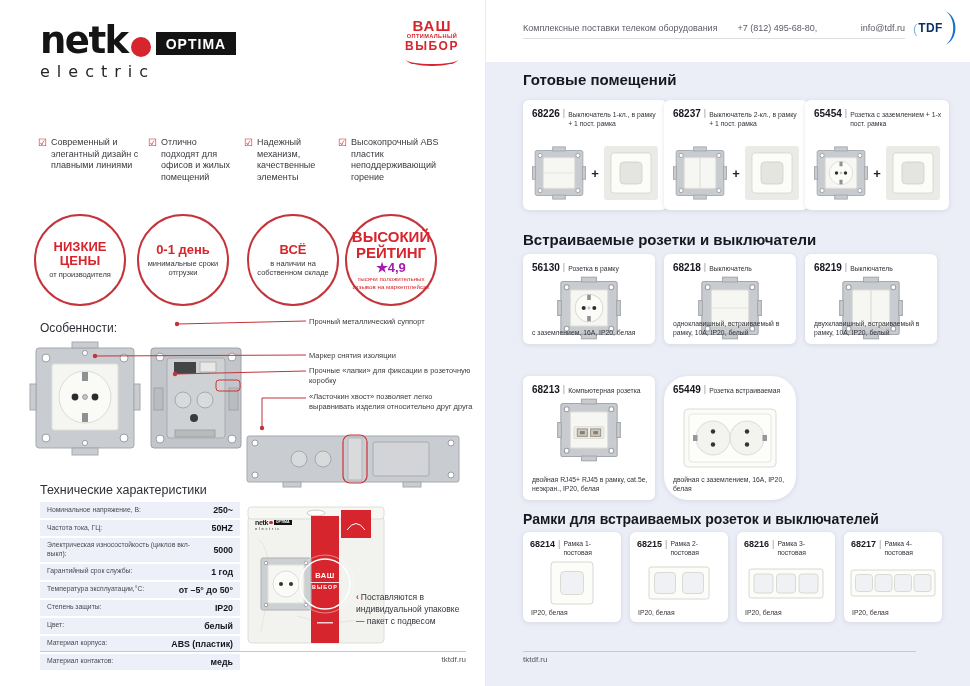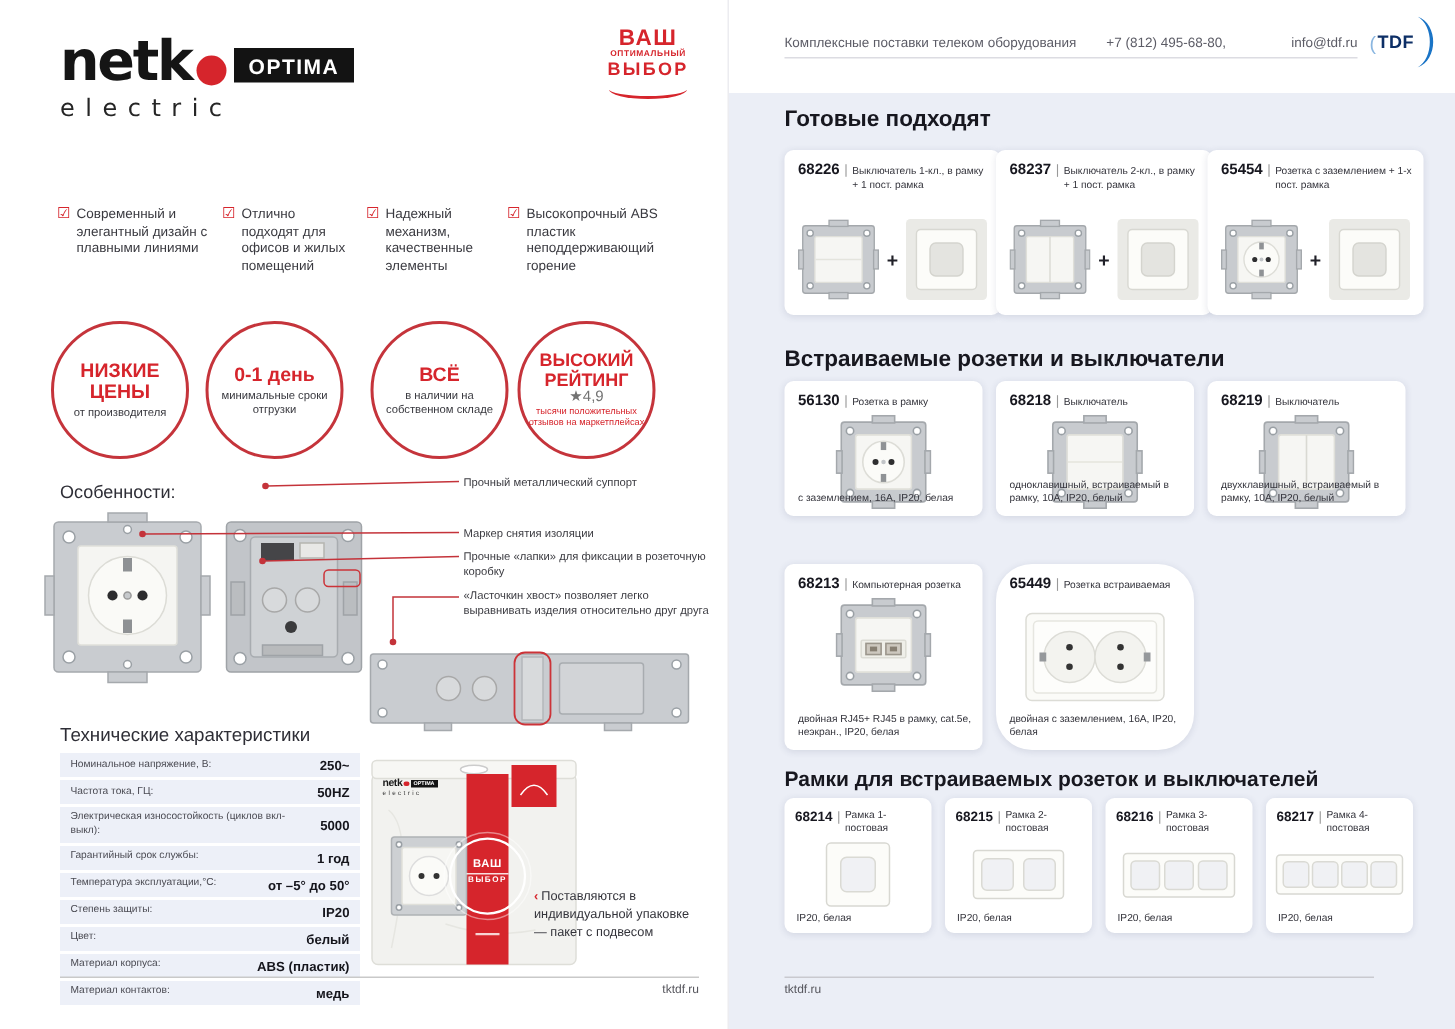--- a/index.html
+++ b/index.html
@@ -336,7 +336,7 @@
     </svg>
   </div>
 
-  <div class="sec-title st-1">Готовые подходят</div>
+  <div class="sec-title st-1">Готовые помещений</div>
 
   <div class="card kit k-1">
     <div class="kc-head">

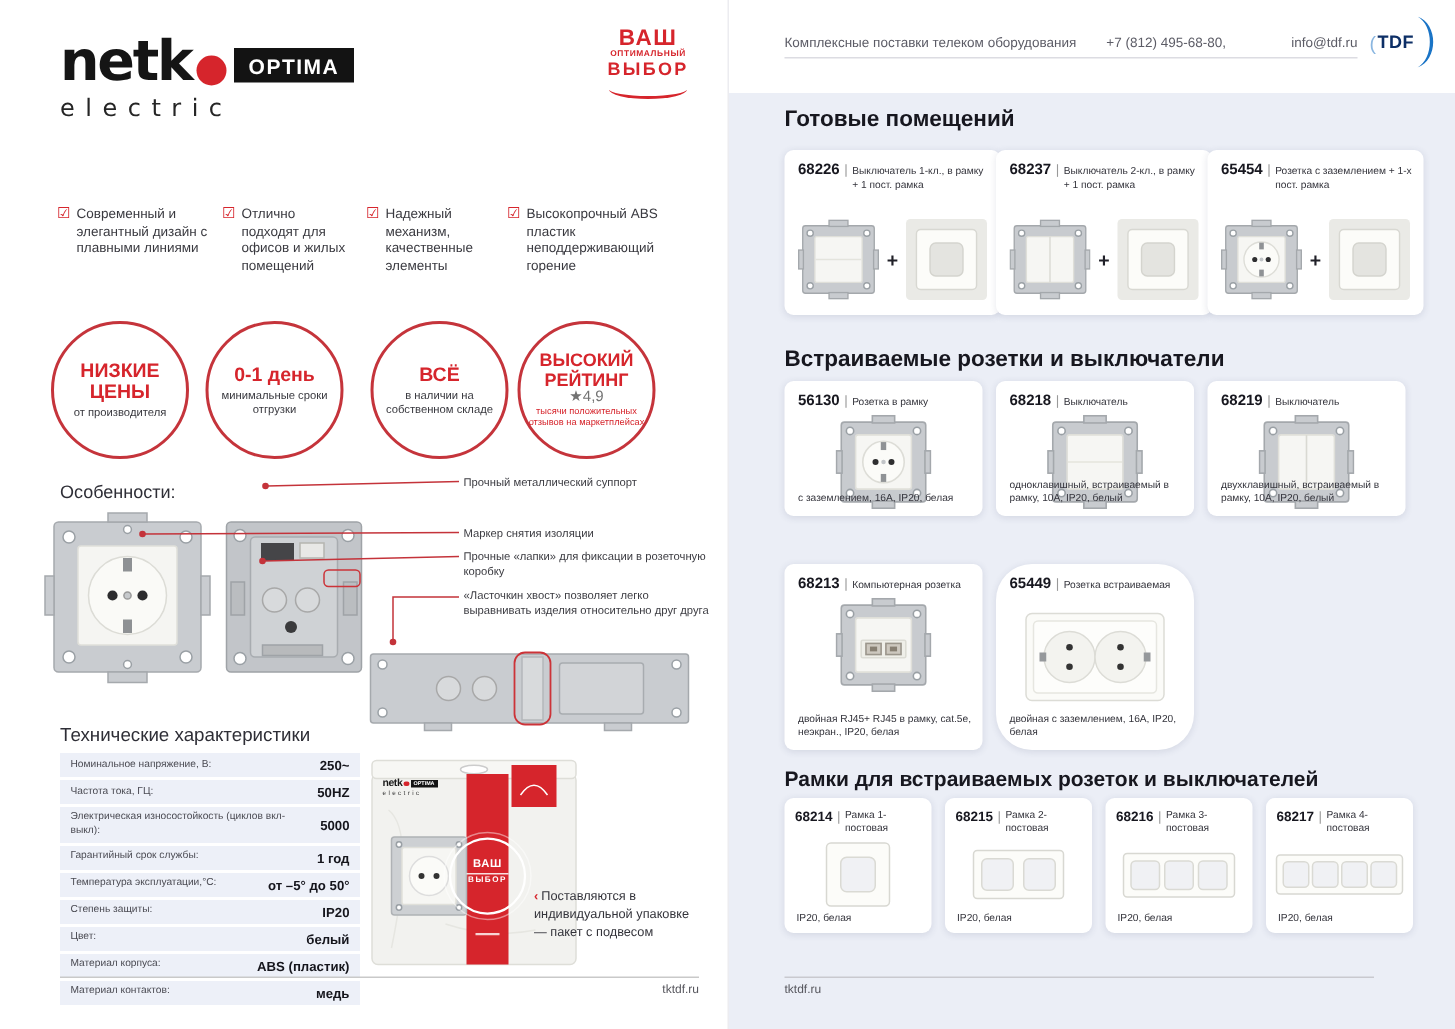--- a/index.html
+++ b/index.html
@@ -29,7 +29,7 @@
     display:flex;flex-direction:column;align-items:center;justify-content:center;text-align:center;box-sizing:border-box;padding:4px;}
   .b-title{color:#d6252c;font-weight:800;font-size:13px;line-height:1.08;white-space:pre-line;}
   .b-sub{font-size:7.5px;color:#38383e;line-height:1.25;margin-top:2px;}
-  .badge-4 .b-title{font-size:12px;}
+  .badge-4 .b-title{font-size:15px;}
   .b-rating{color:#737373;font-weight:400;font-size:10px;line-height:1;}
   .badge-4 .b-sub{color:#d6252c;font-size:6.2px;margin-top:1px;}
   .osob{position:absolute;left:40px;top:321px;font-size:12px;color:#2e2e36;}

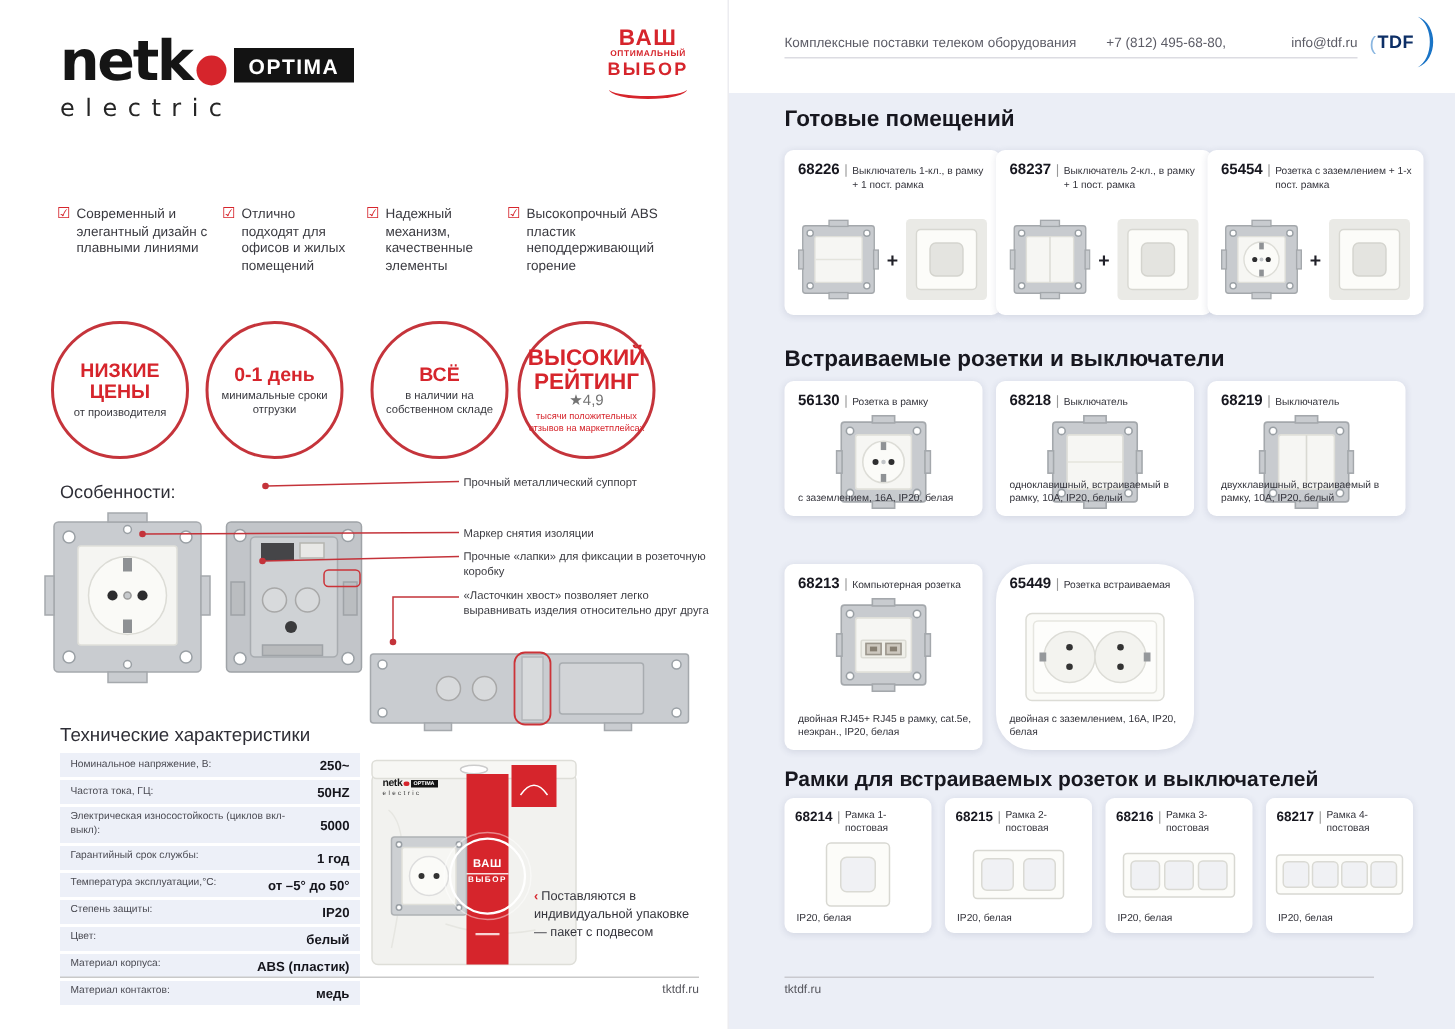--- a/index.html
+++ b/index.html
@@ -30,7 +30,7 @@
   .b-title{color:#d6252c;font-weight:800;font-size:13px;line-height:1.08;white-space:pre-line;}
   .b-sub{font-size:7.5px;color:#38383e;line-height:1.25;margin-top:2px;}
   .badge-4 .b-title{font-size:15px;}
-  .b-rating{color:#737373;font-weight:400;font-size:10px;line-height:1;}
+  .b-rating{color:#a21caf;font-weight:700;font-size:13px;line-height:1;}
   .badge-4 .b-sub{color:#d6252c;font-size:6.2px;margin-top:1px;}
   .osob{position:absolute;left:40px;top:321px;font-size:12px;color:#2e2e36;}
   .photo-front{position:absolute;left:28px;top:336px;}

